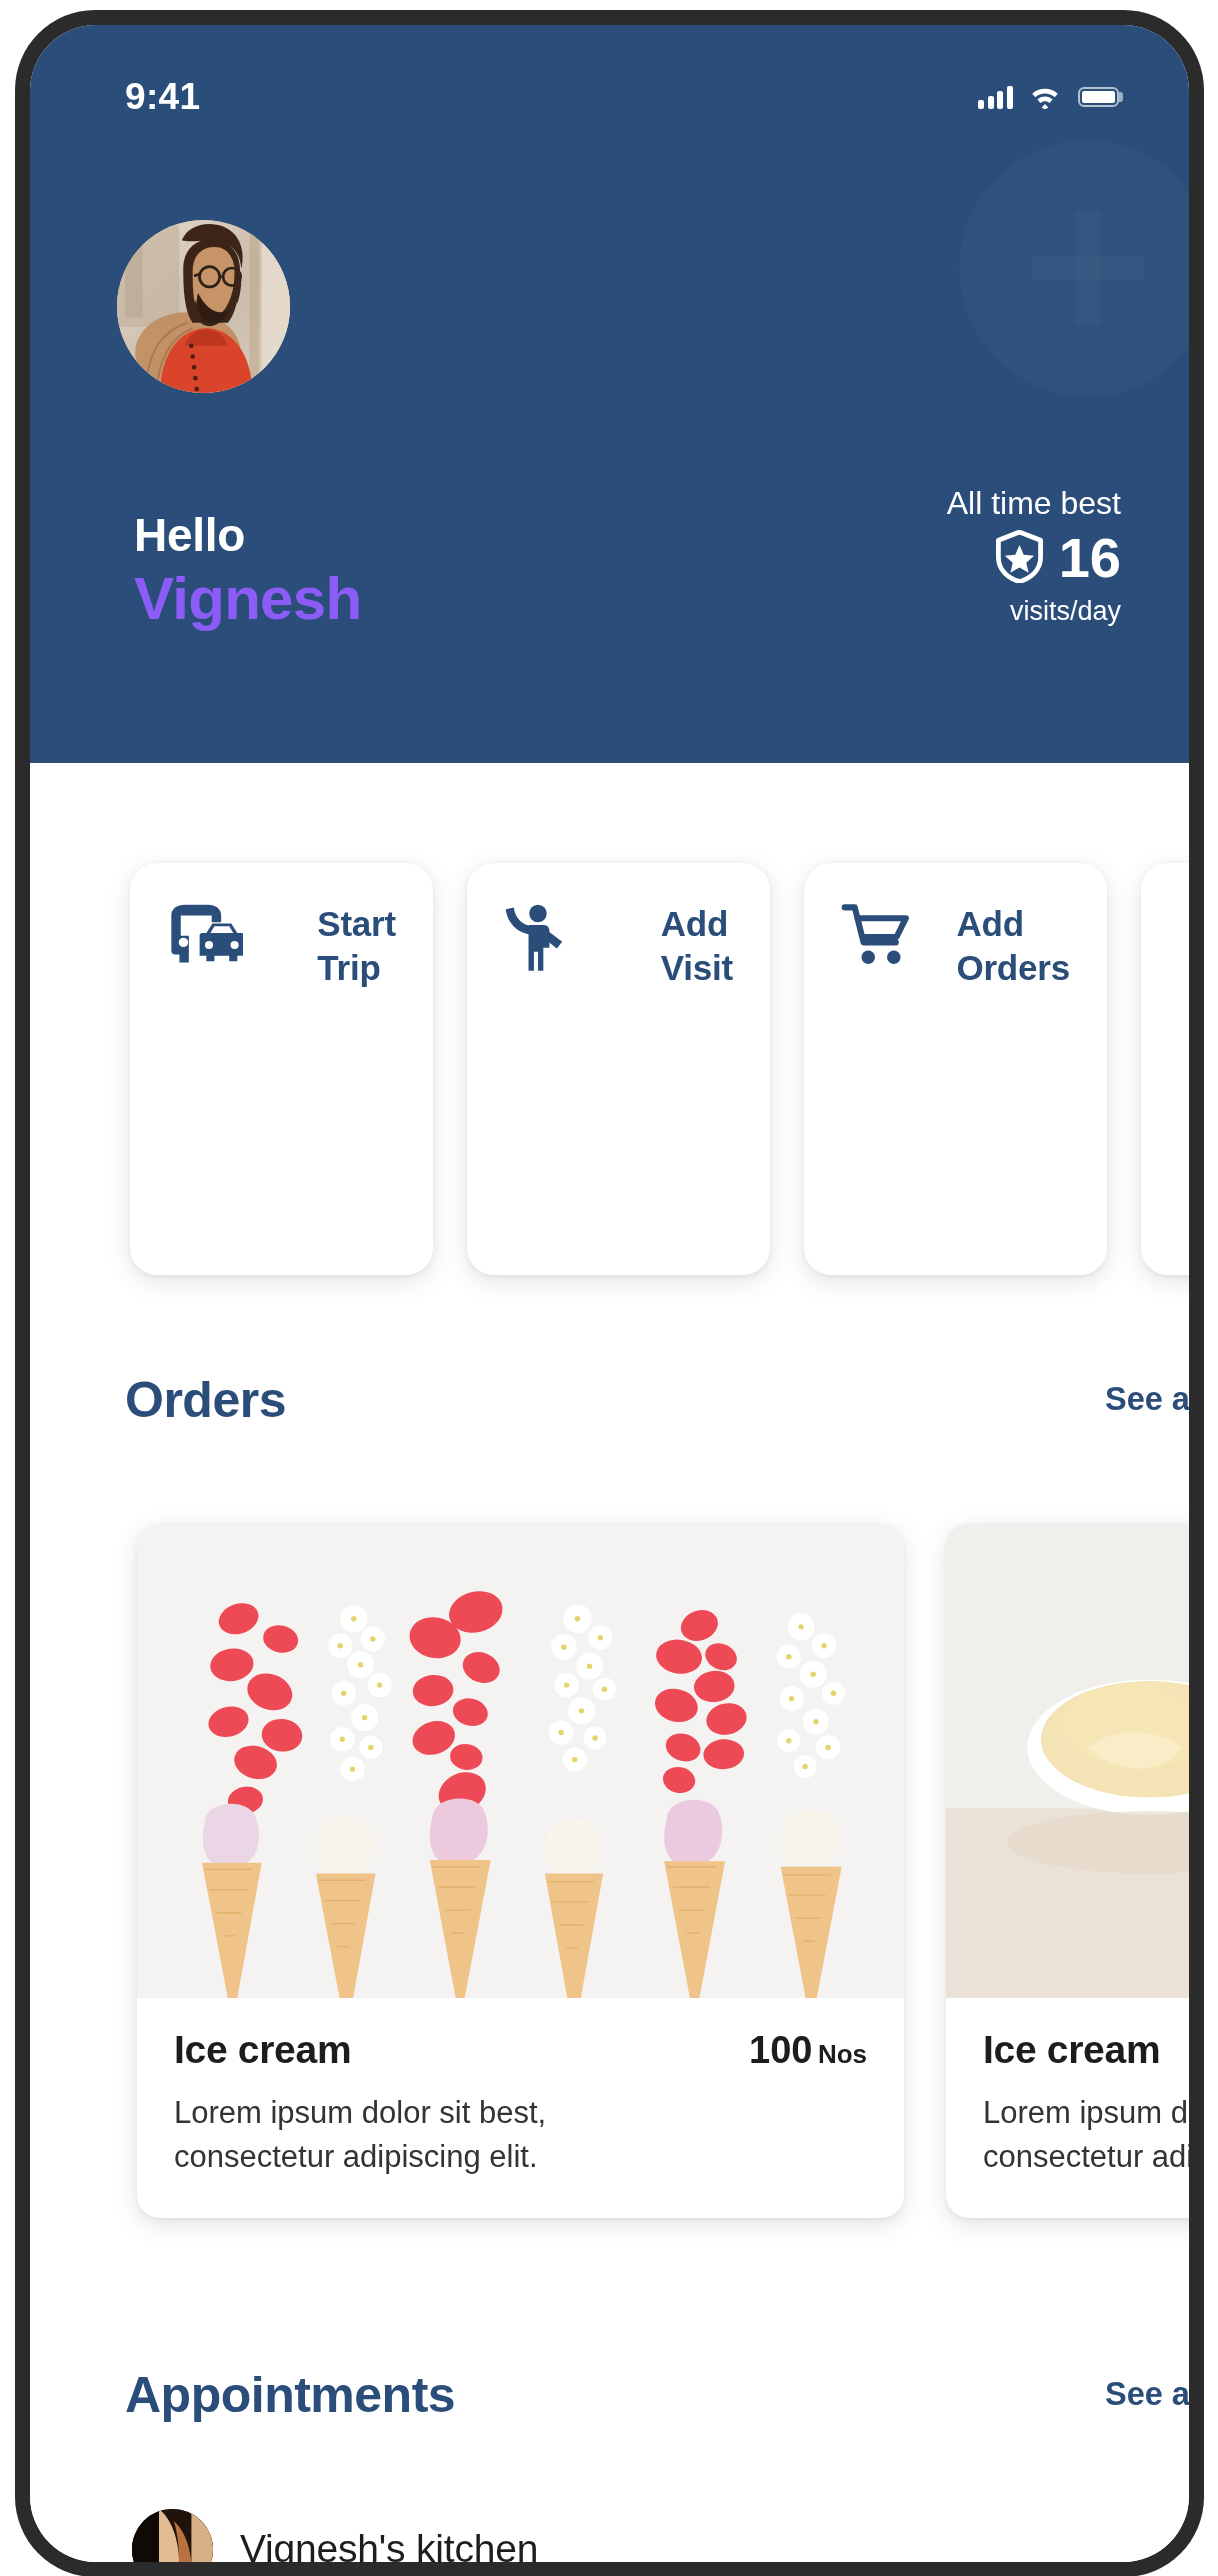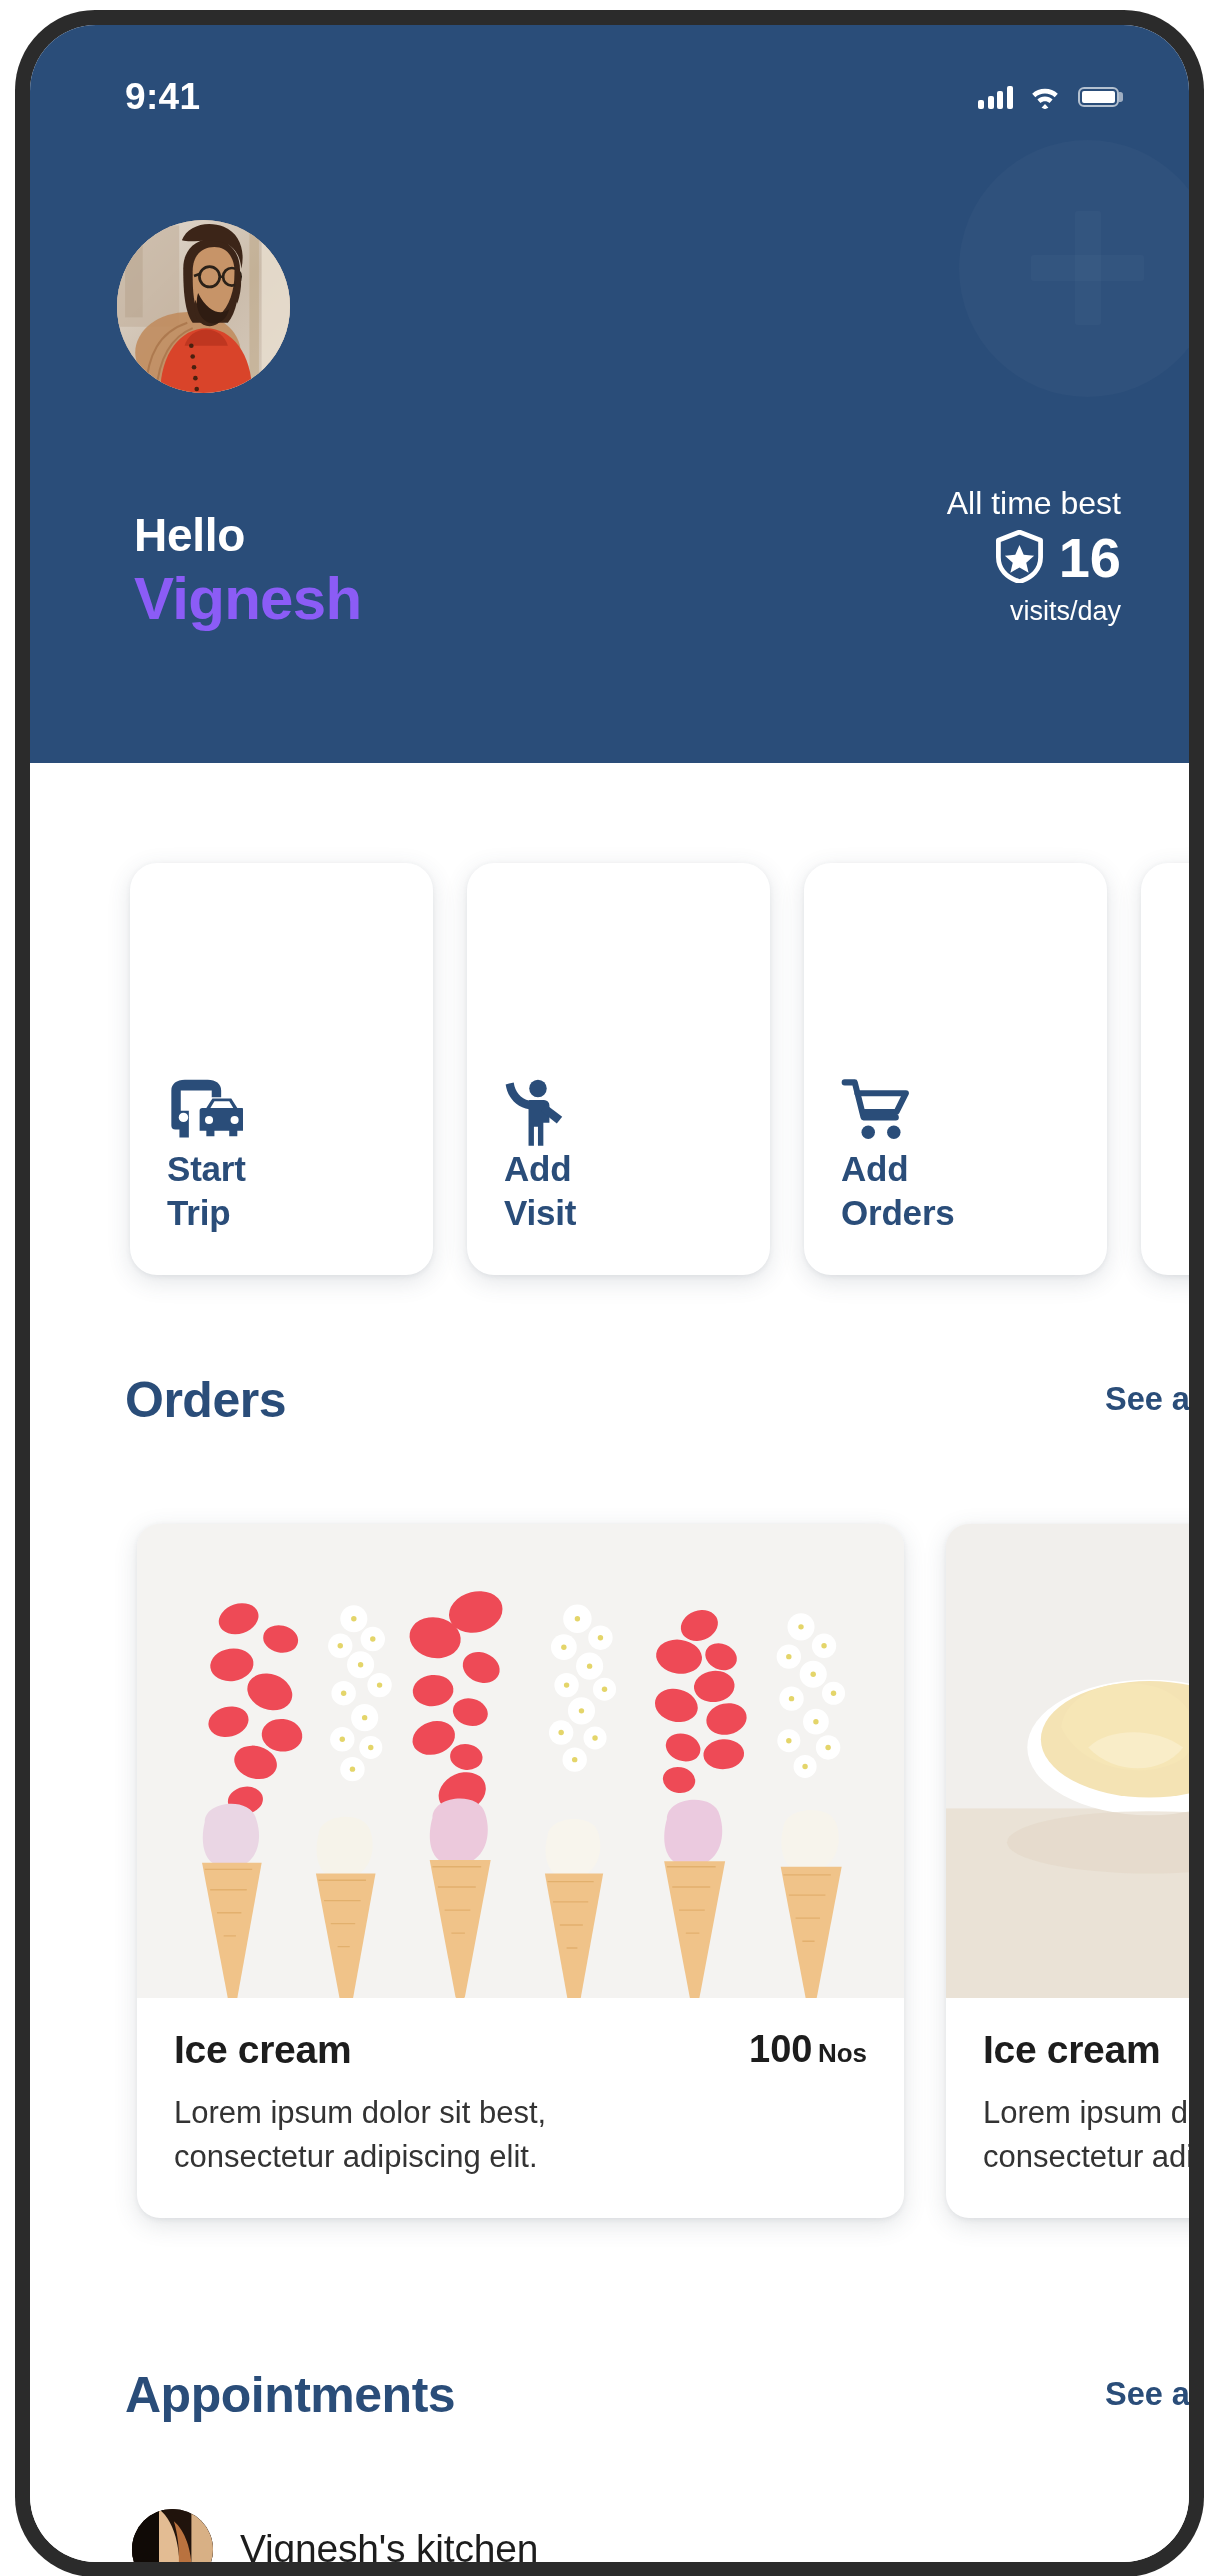--- a/index.html
+++ b/index.html
@@ -174,8 +174,8 @@
     box-shadow:0 6.8px 23px rgba(60,72,90,0.14), 0 1.4px 5.4px rgba(60,72,90,0.07);
     padding:39px 37px;
     display:flex;
-    flex-direction:column;
-    justify-content:flex-end;
+    flex-direction:row;
+    justify-content:space-between;
   }
   .action-icon{ width:76px; height:70px; }
   .action-icon svg{ display:block; width:100%; height:100%; }

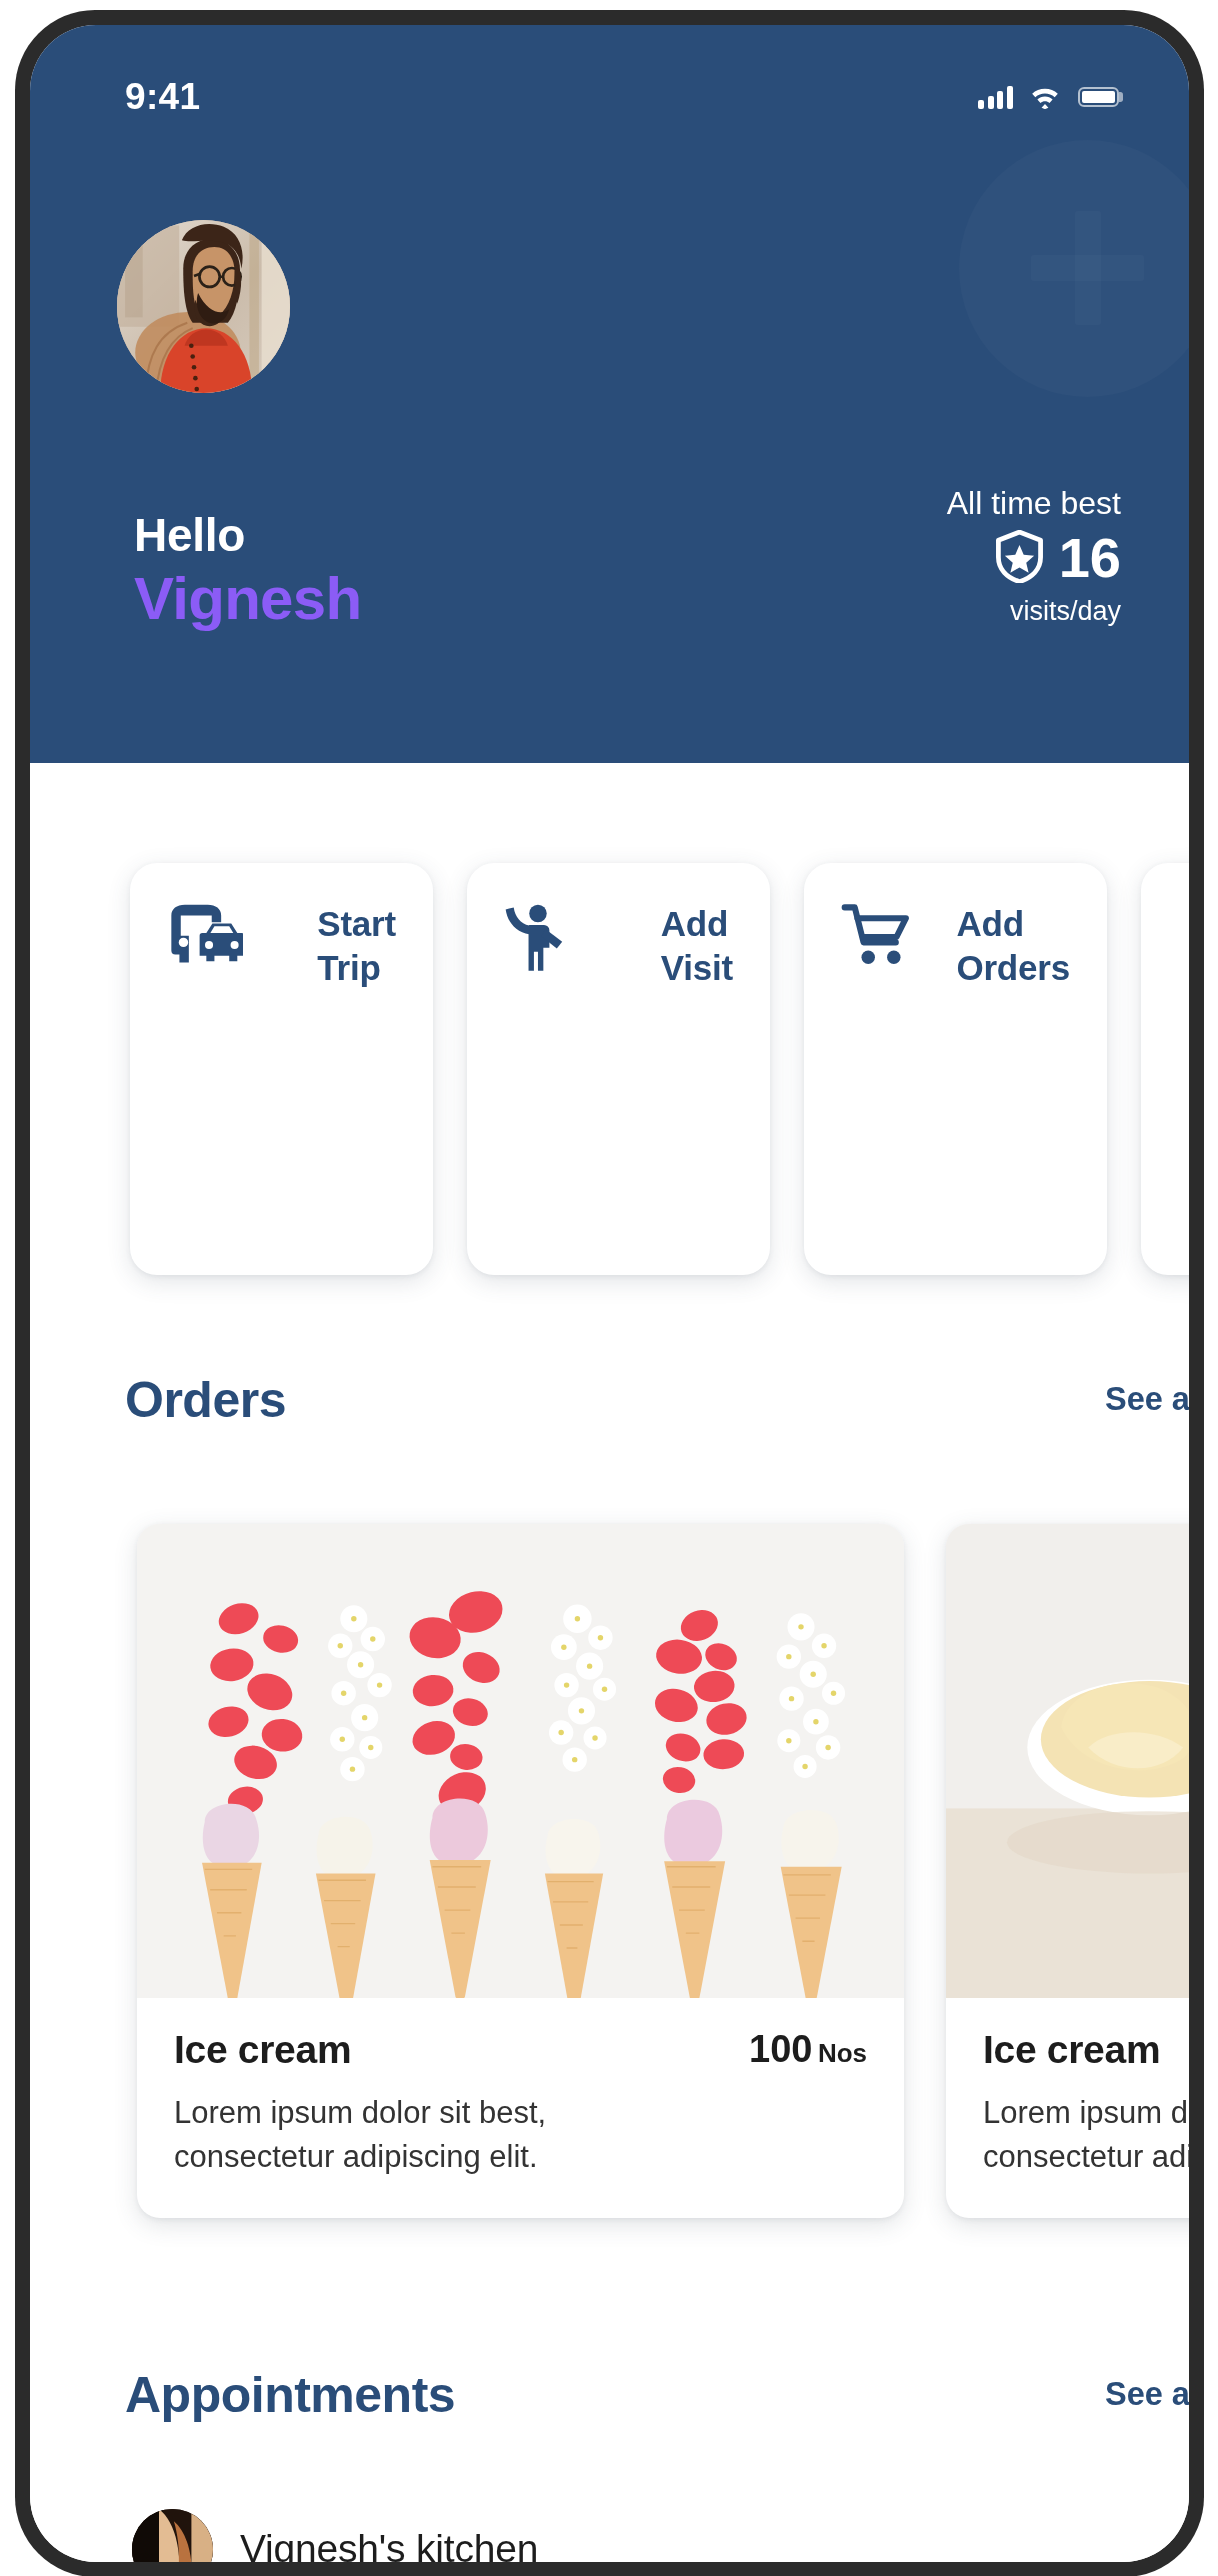--- a/index.html
+++ b/index.html
@@ -235,7 +235,7 @@
   .order-photo svg{ display:block; width:100%; height:100%; }
   .order-body{ padding:30px 37px 39px 37px; }
   .order-top{
-    display:flex; align-items:flex-start; justify-content:space-between;
+    display:flex; align-items:flex-end; justify-content:space-between;
   }
   .order-name{
     color:#1d1d1d;

